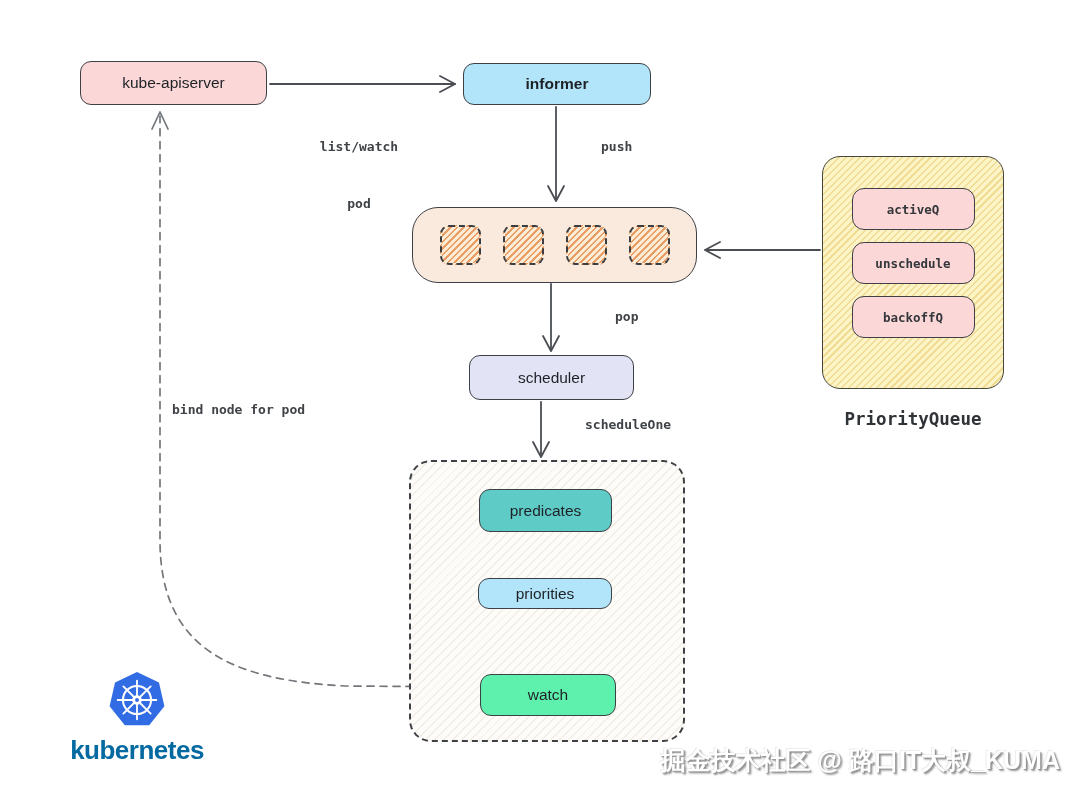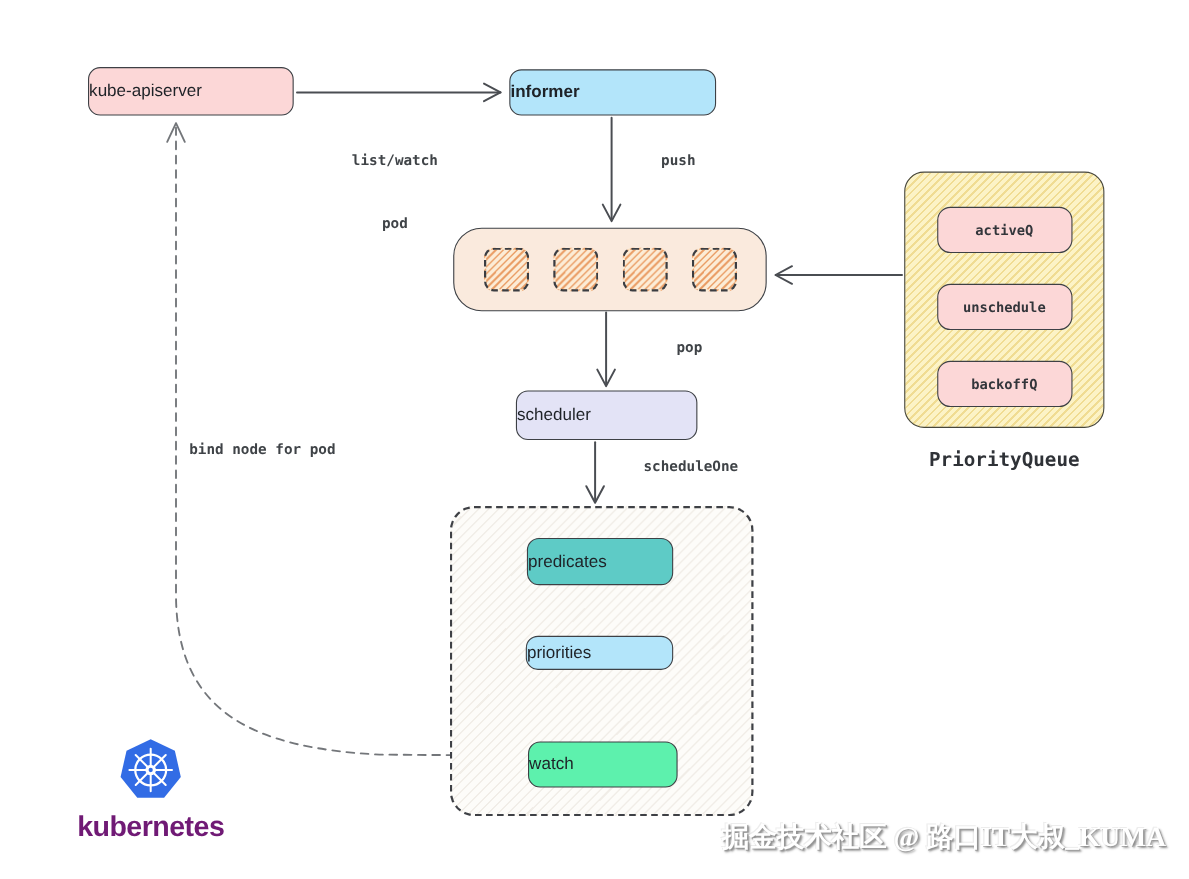--- a/index.html
+++ b/index.html
@@ -12,7 +12,7 @@
   
   .node {
     position:absolute; box-sizing:border-box;
-    display:flex; align-items:center; justify-content:flex-start;
+    display:flex; align-items:center; justify-content:center;
     border:1.7px solid #3d4045; border-radius:11px;
     font-size:15.5px; color:#1e2227;
   }

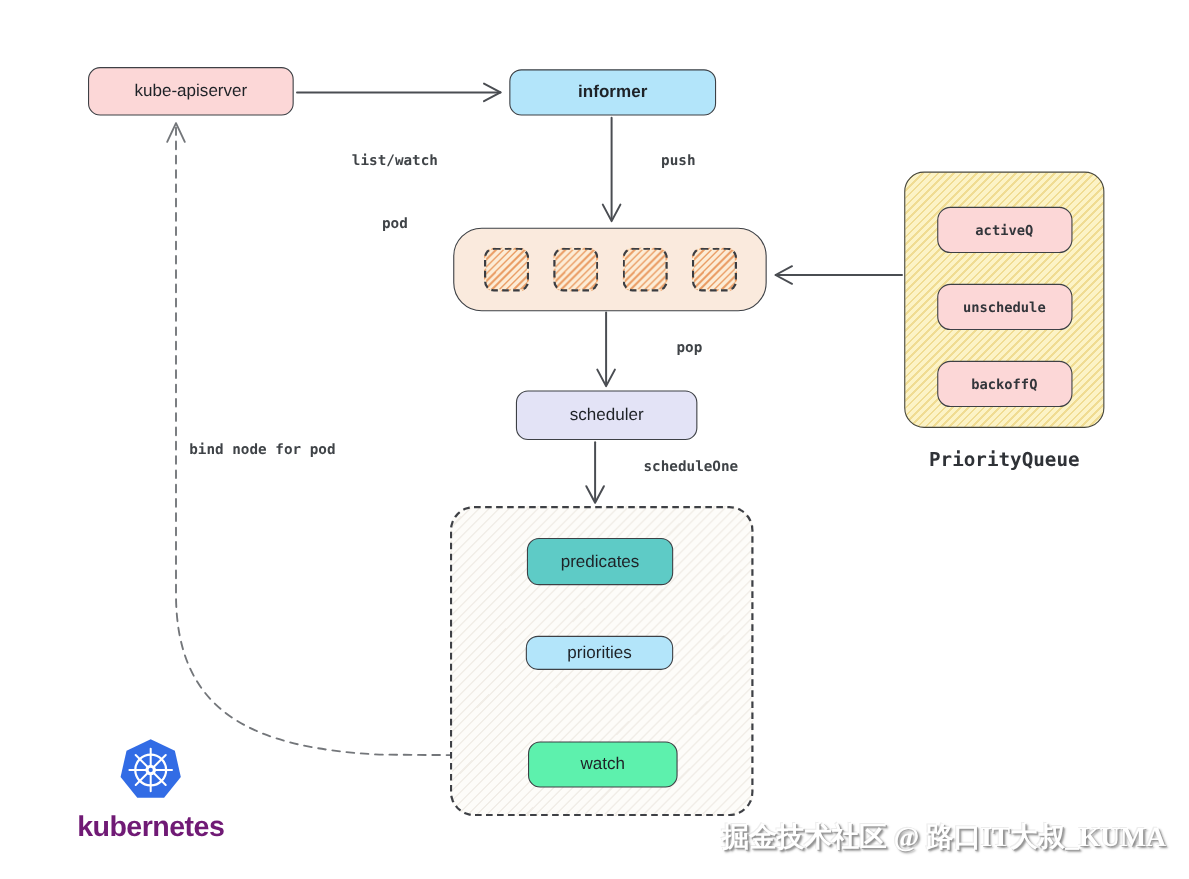--- a/index.html
+++ b/index.html
@@ -44,7 +44,7 @@
     background-color:var(--pale-yellow,#fcf3c6);
     background-image:repeating-linear-gradient(-45deg, rgba(0,0,0,0) 0 3.4px, var(--hatch-yellow,#f0dc92) 3.4px 5px);
     display:flex; flex-direction:column; align-items:center;
-    padding-top:31px; gap:28px;
+    padding-top:31px; gap:12px;
   }
   .subqueue {
     width:123px; height:42px; box-sizing:border-box;

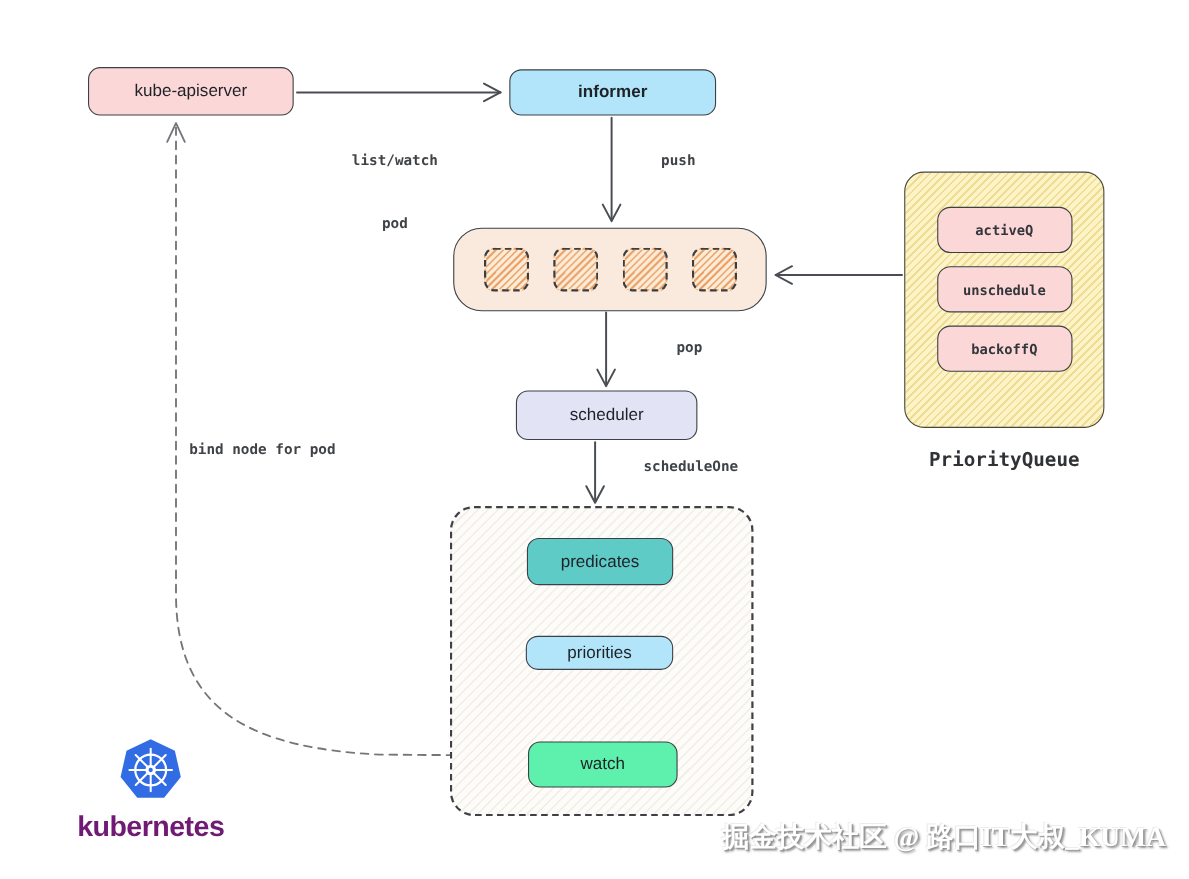--- a/index.html
+++ b/index.html
@@ -78,7 +78,7 @@
   .k8s-logo { position:absolute; left:62px; top:670px; width:150px; text-align:center; }
   .k8s-wordmark {
     margin-top:1px; font-weight:bold; font-size:26px; letter-spacing:-0.5px;
-    color:#701a75; font-family:"Liberation Sans", sans-serif;
+    color:#0369a1; font-family:"Liberation Sans", sans-serif;
   }
 
   

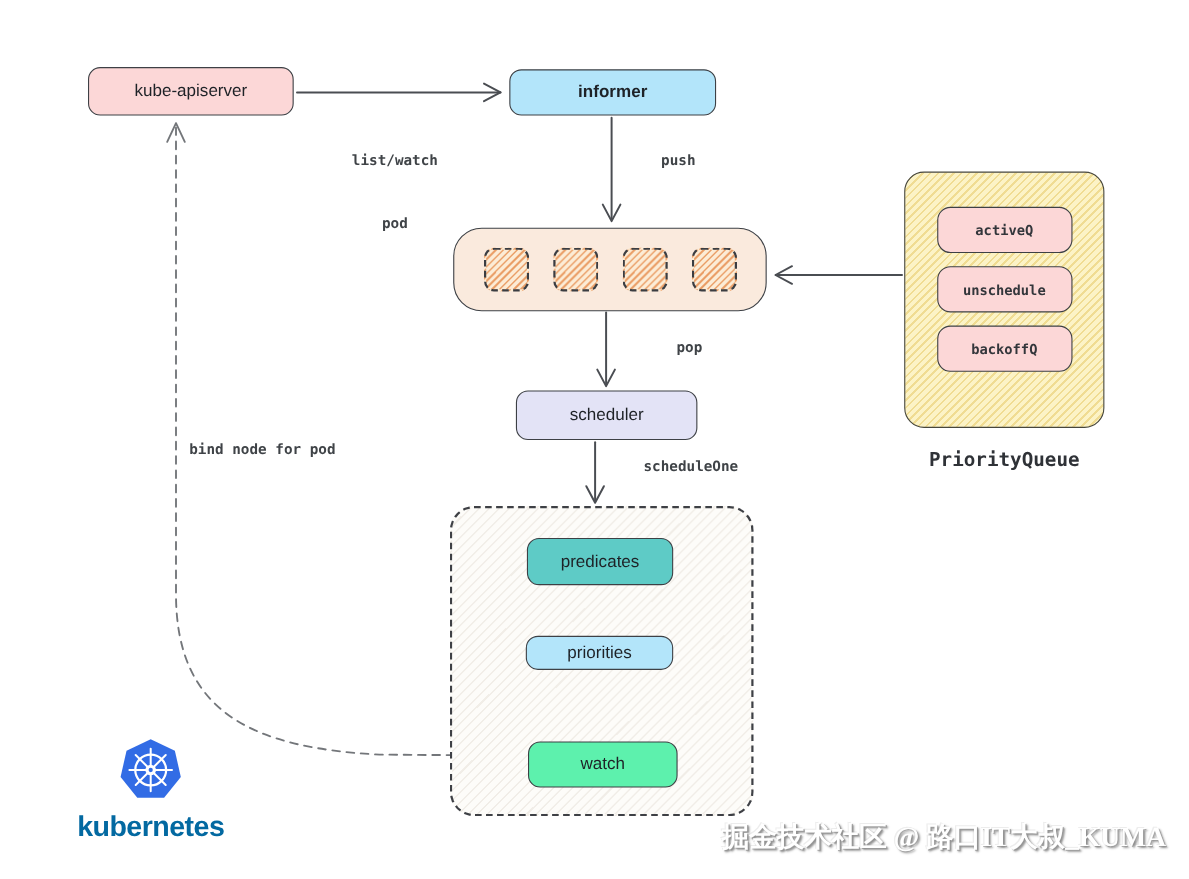--- a/index.html
+++ b/index.html
@@ -86,7 +86,7 @@
     position:absolute; right:21px; top:744px;
     font-size:25px; font-weight:bold; color:#ffffff;
     text-shadow: 2px 2px 2px #8f8f8f, 1px 1px 0 #b3b3b3, -1px -1px 0 #ededed;
-    font-family:Liberation Serif, serif; white-space:nowrap;
+    font-family:Liberation Sans, sans-serif; white-space:nowrap;
   }
 </style>
 </head>

